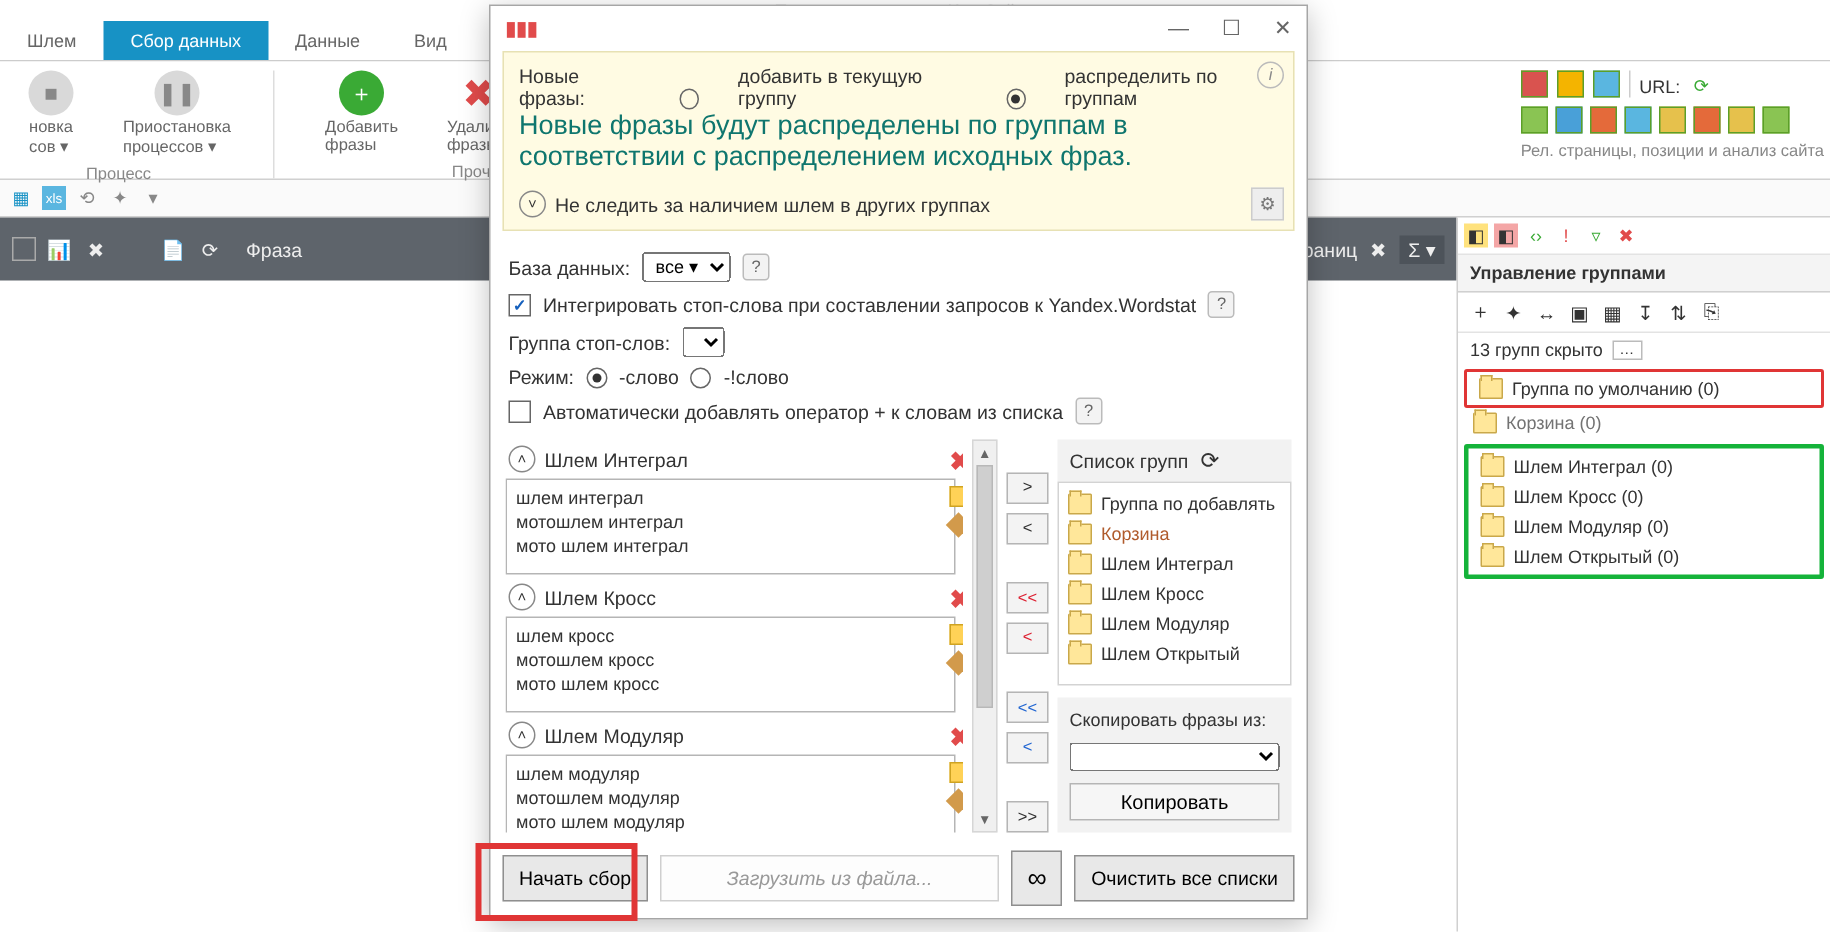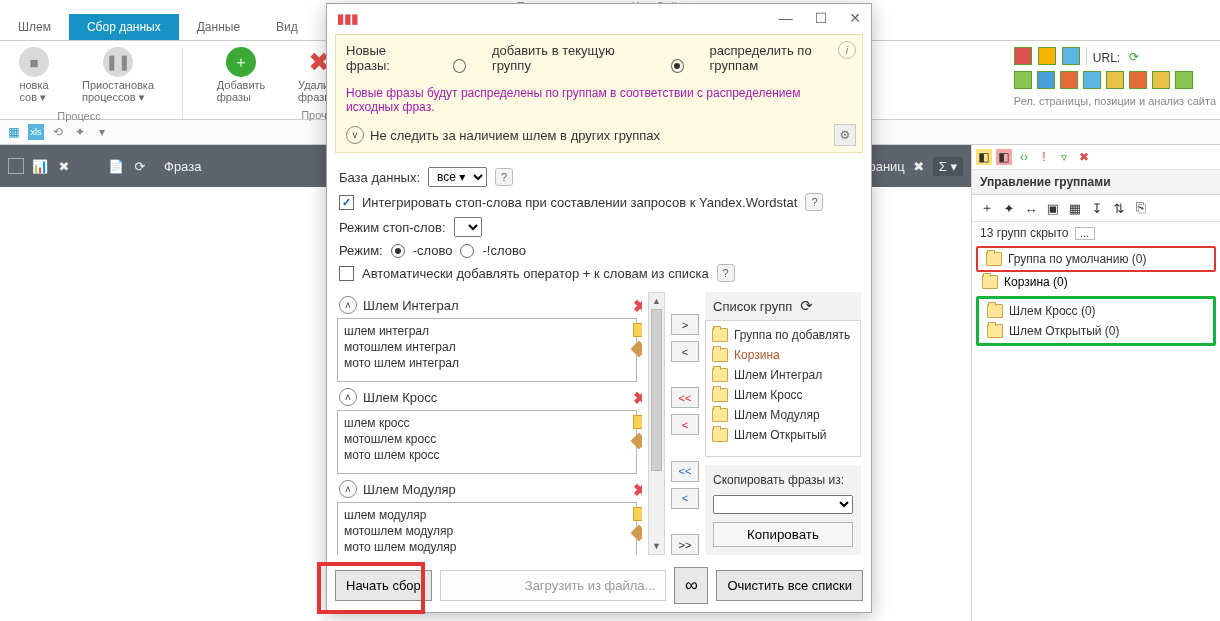--- a/index.html
+++ b/index.html
@@ -43,7 +43,7 @@
   .yellow .row1{display:flex;align-items:flex-end;gap:26px;font-size:13px}
   .radio{width:12px;height:12px;border:1px solid #666;border-radius:50%;display:inline-flex;align-items:center;justify-content:center}
   .radio.on:after{content:"";width:6px;height:6px;background:#333;border-radius:50%}
-  .yellow .hint{color:#a21caf;font-size:12px;margin-top:13px}
+  .yellow .hint{color:#0f766e;font-size:18px;margin-top:0}
   .yellow .expand{display:flex;align-items:center;gap:6px;margin-top:12px;font-size:13px}
   .gear{position:absolute;right:6px;bottom:6px;width:20px;height:20px;background:#eee;border:1px solid #ccc;display:flex;align-items:center;justify-content:center;color:#777}
   .opts{padding:0 12px;font-size:13px}

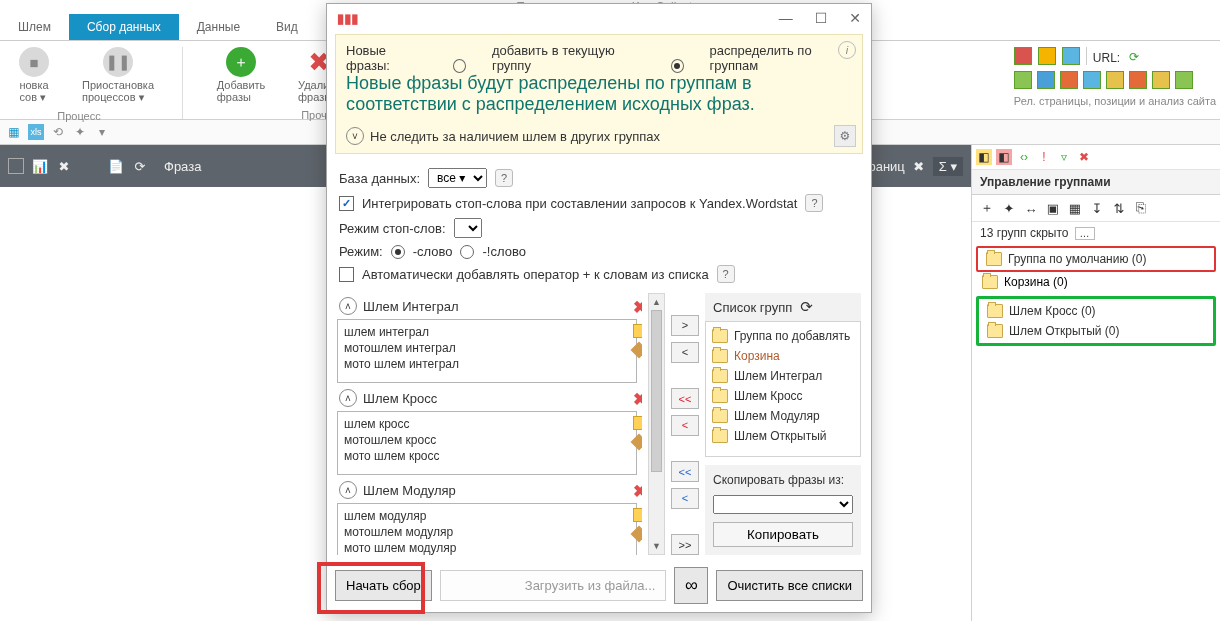--- a/index.html
+++ b/index.html
@@ -279,7 +279,7 @@
       <span class="help">?</span>
     </div>
     <div class="row">
-      <span>Режим стоп-слов:</span>
+      <span>Группа стоп-слов:</span>
       <select class="sm" style="width:28px"><option></option></select>
     </div>
     <div class="row">

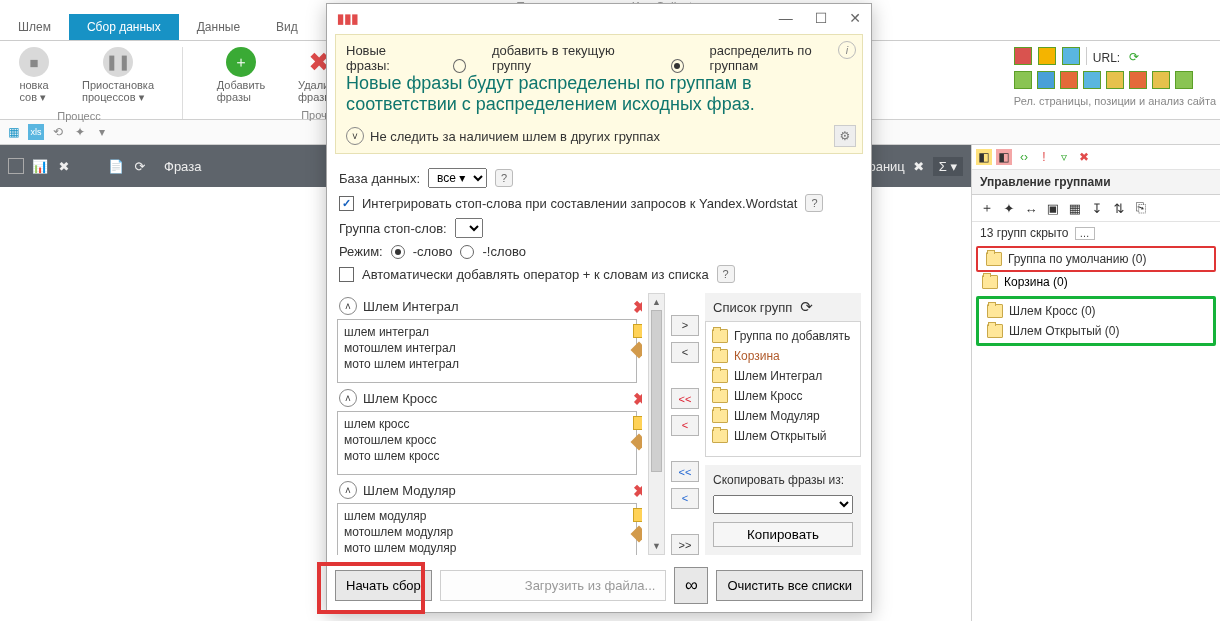--- a/index.html
+++ b/index.html
@@ -224,7 +224,7 @@
       </div>
       <div class="grp-item">
         <span class="folder"></span>
-        <span style="color:#000000">Корзина (0)</span>
+        <span style="color:#737373">Корзина (0)</span>
       </div>
       <div class="box-green">
         <div class="grp-item">

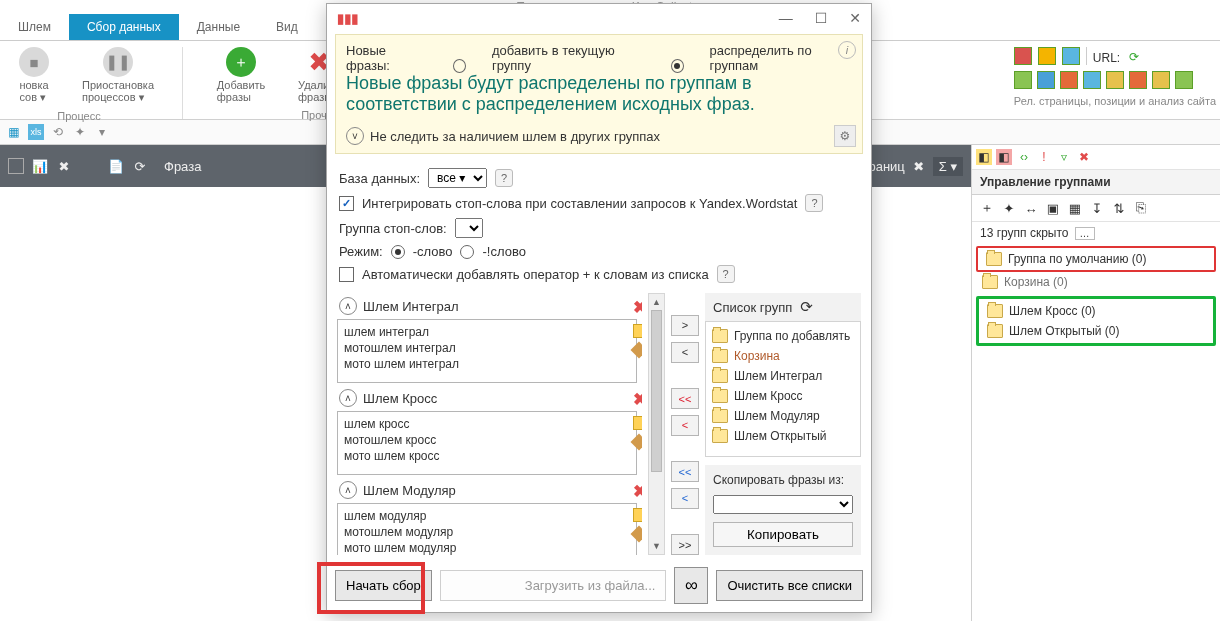--- a/index.html
+++ b/index.html
@@ -229,6 +229,10 @@
       <div class="box-green">
         <div class="grp-item">
             <span class="folder"></span>
+            <span>Шлем Интеграл (0)</span>
+          </div>
+        <div class="grp-item">
+            <span class="folder"></span>
             <span>Шлем Кросс (0)</span>
           </div>
         <div class="grp-item">

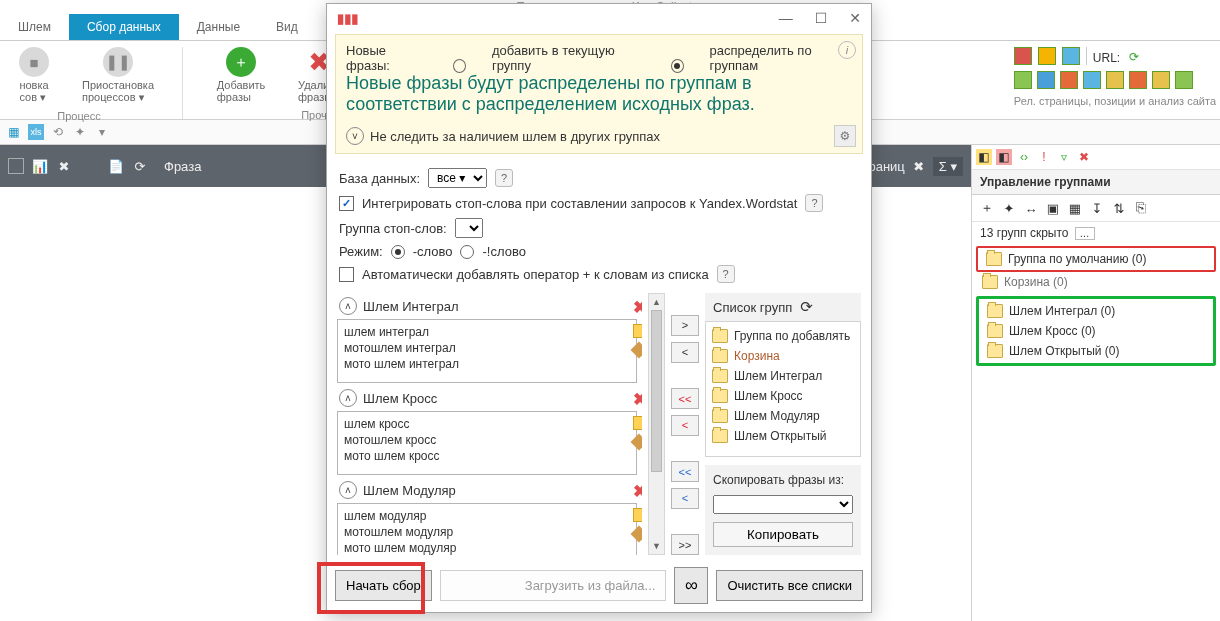--- a/index.html
+++ b/index.html
@@ -237,6 +237,10 @@
           </div>
         <div class="grp-item">
             <span class="folder"></span>
+            <span>Шлем Модуляр (0)</span>
+          </div>
+        <div class="grp-item">
+            <span class="folder"></span>
             <span>Шлем Открытый (0)</span>
           </div>
       </div>

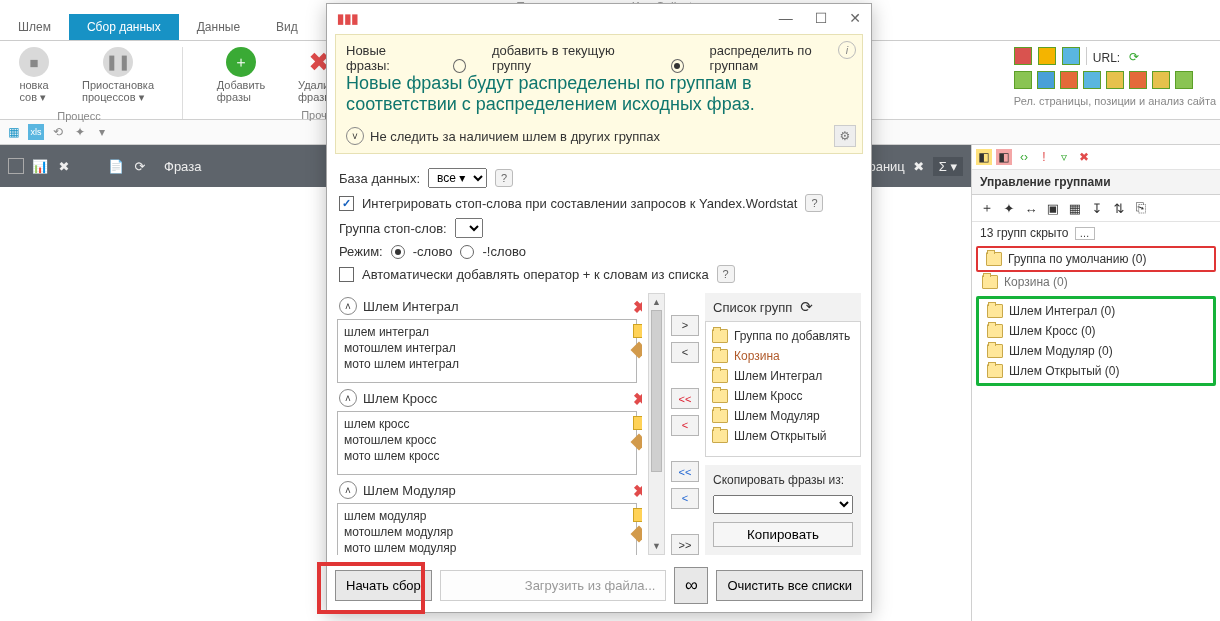--- a/index.html
+++ b/index.html
@@ -81,7 +81,7 @@
   .copyfrom button{width:140px;padding:4px 0;background:#f6f6f6;border:1px solid #b5b5b5}
   .m-footer{display:flex;gap:8px;padding:8px;border-top:0;align-items:center}
   .btn{border:1px solid #8f8f8f;background:#e8e8e8;padding:7px 10px;font-size:13px}
-  .btn.load{flex:1;text-align:right;color:#999;background:#fdfdfd;border:1px solid #cfcfcf}
+  .btn.load{flex:1;text-align:center;color:#999;font-style:italic;background:#fdfdfd;border:1px solid #cfcfcf}
   .btn.share{width:34px;display:flex;align-items:center;justify-content:center;font-size:18px}
   .hl-red{position:absolute;border:4px solid #e03535;pointer-events:none}
   .url-box{display:flex;align-items:center;gap:6px}

